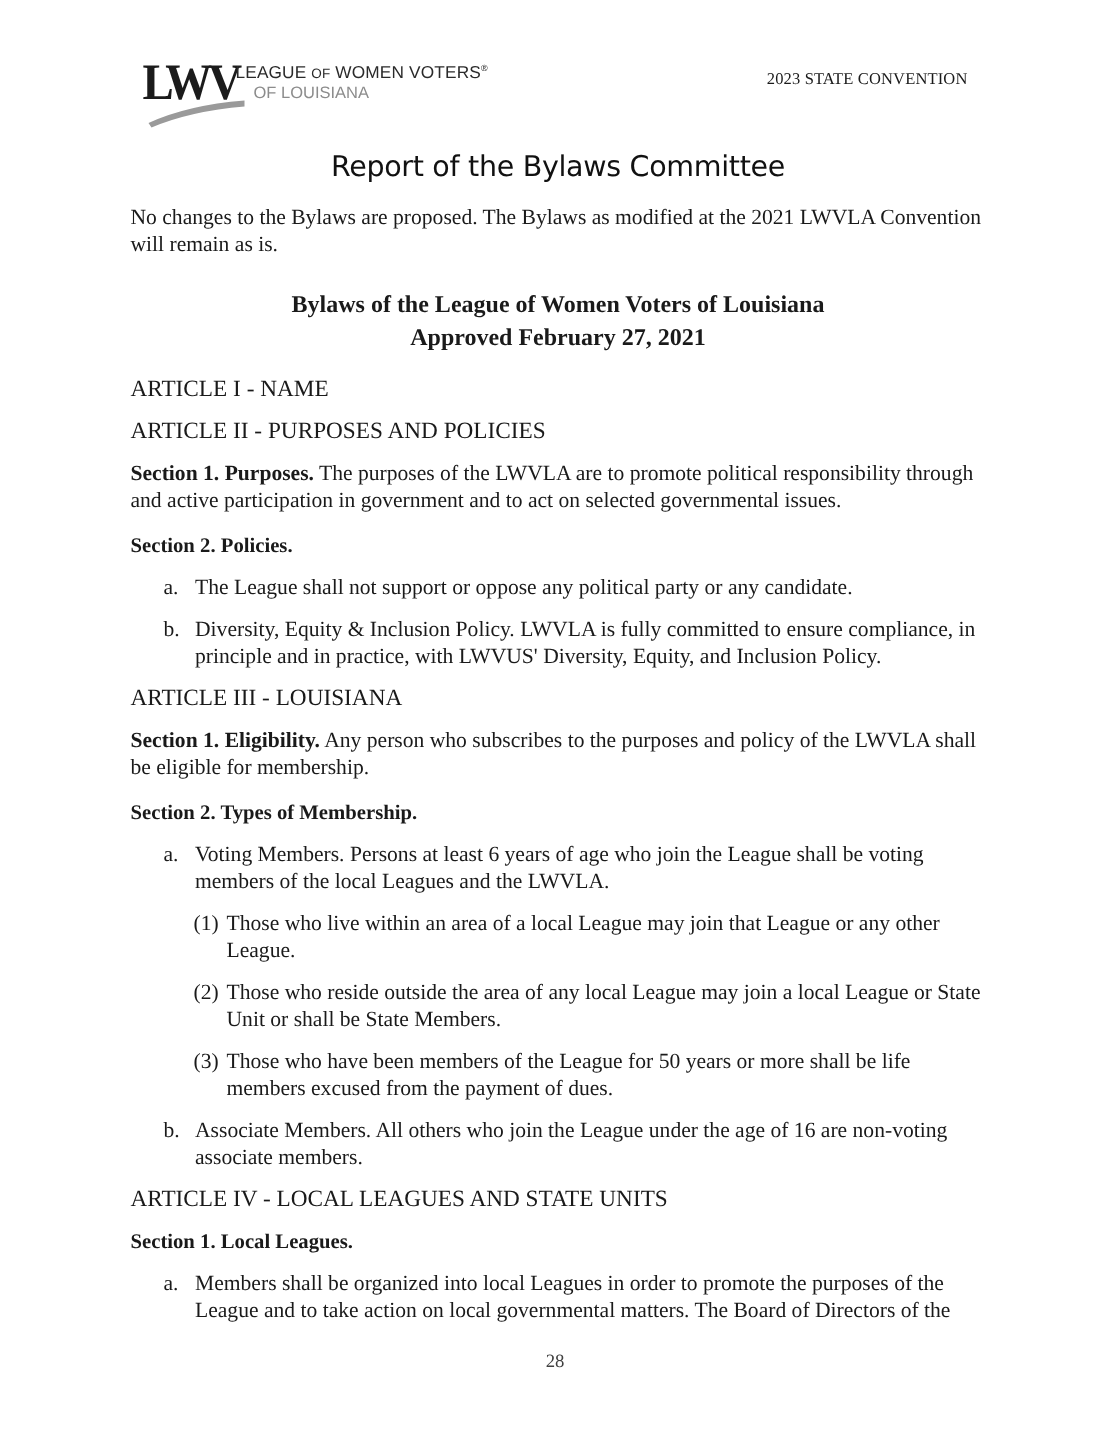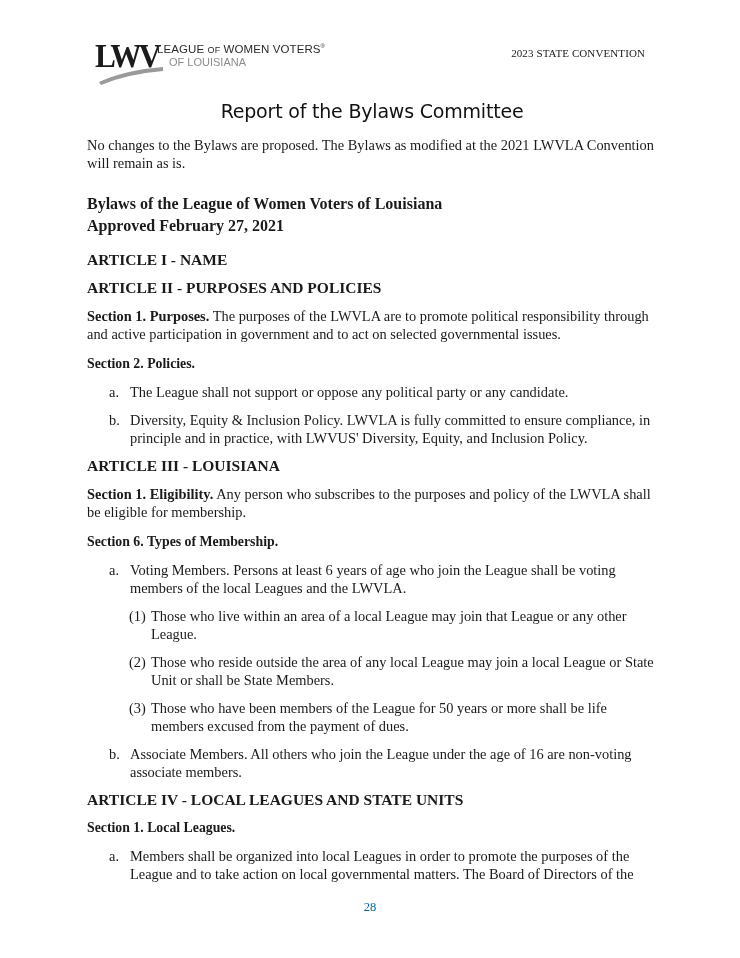--- a/index.html
+++ b/index.html
@@ -108,7 +108,7 @@
       margin-bottom: 21px;
     }
     .bylaws-title {
-      text-align: left;
+      text-align: center;
       font-weight: bold;
       font-size: 16px;
       line-height: 22px;

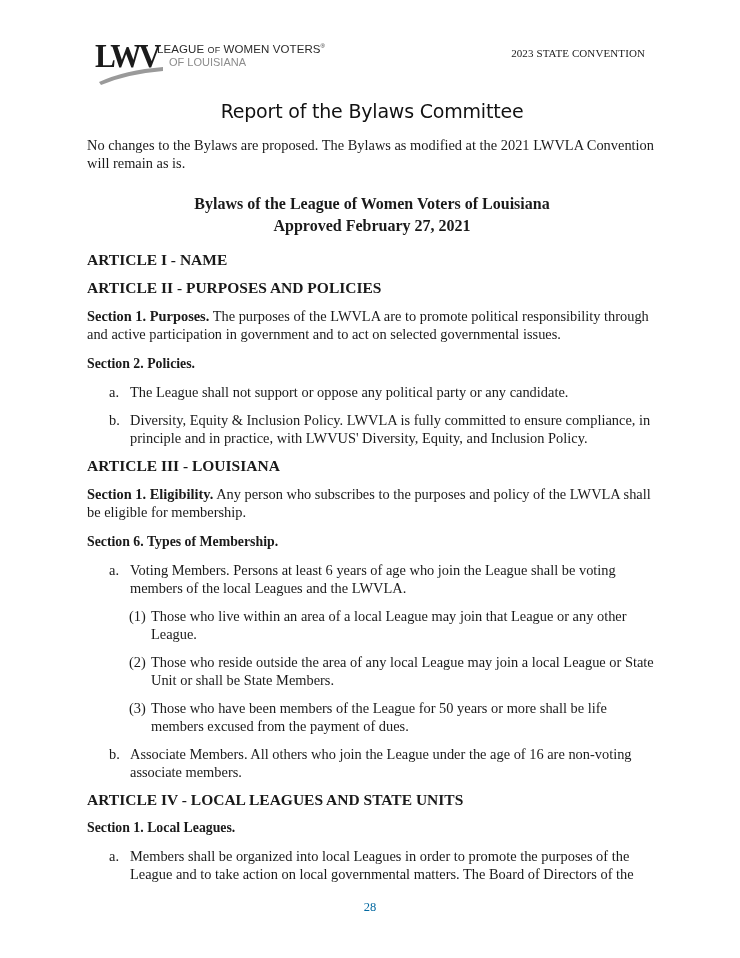--- a/index.html
+++ b/index.html
@@ -115,7 +115,7 @@
       margin: 0 0 14px 0;
     }
     .article {
-      font-weight: bold;
+      font-weight: normal;
       font-size: 15.5px;
       margin: 0 0 10px 0;
       line-height: 18px;

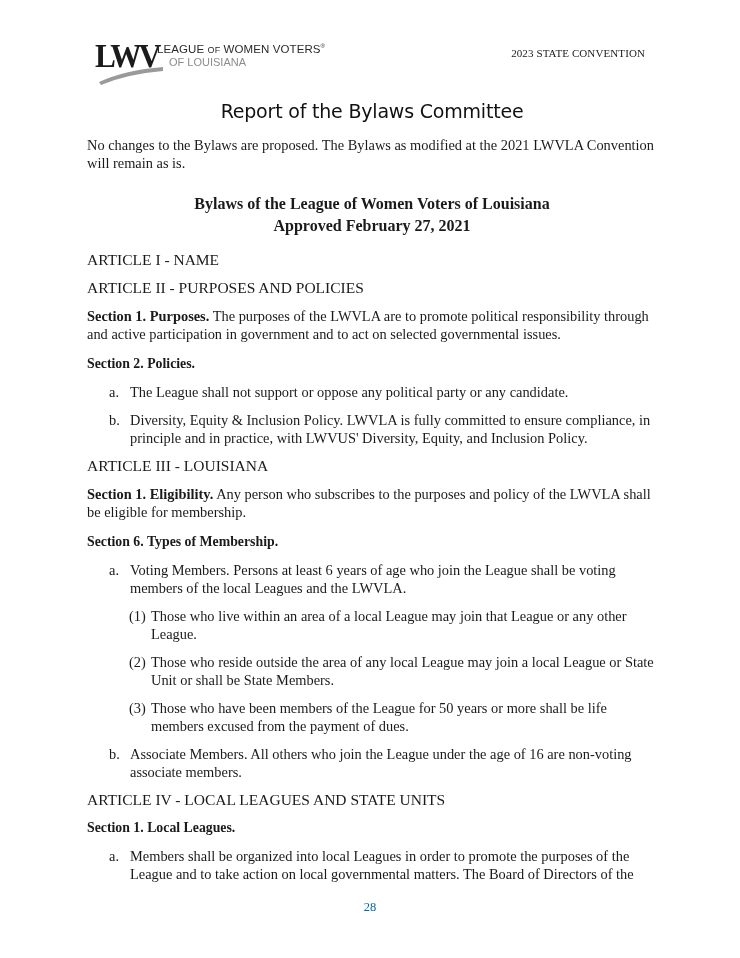--- a/index.html
+++ b/index.html
@@ -208,7 +208,7 @@
 
     <div class="article" style="margin-top:2px">ARTICLE III - LOUISIANA</div>
     <p class="para"><b>Section 1. Eligibility.</b><span> Any person who subscribes to the purposes and policy of the LWVLA shall be eligible for membership.</span></p>
-    <div class="section-head">Section 6. Types of Membership.</div>
+    <div class="section-head">Section 2. Types of Membership.</div>
     <div class="list-item">
       <span class="marker">a.</span>
       <span>Voting Members. Persons at least 6 years of age who join the League shall be voting members of the local Leagues and the LWVLA.</span>

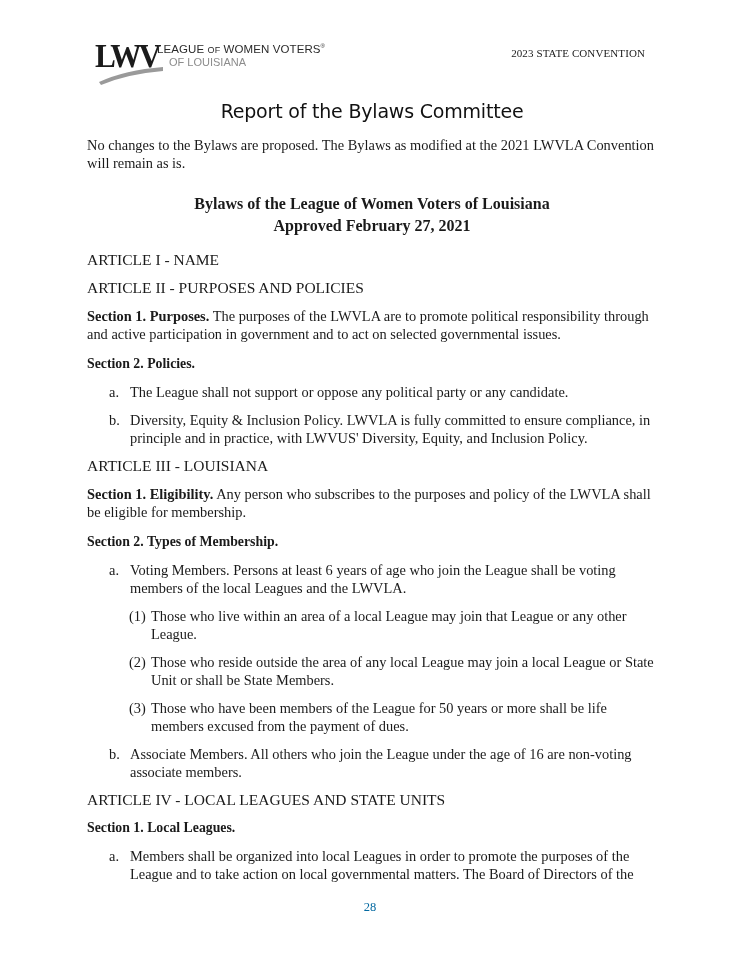--- a/index.html
+++ b/index.html
@@ -160,7 +160,7 @@
       top: 900px;
       text-align: center;
       font-size: 12.5px;
-      color: #0369a1;
+      color: #404040;
     }
   </style>
 </head>

